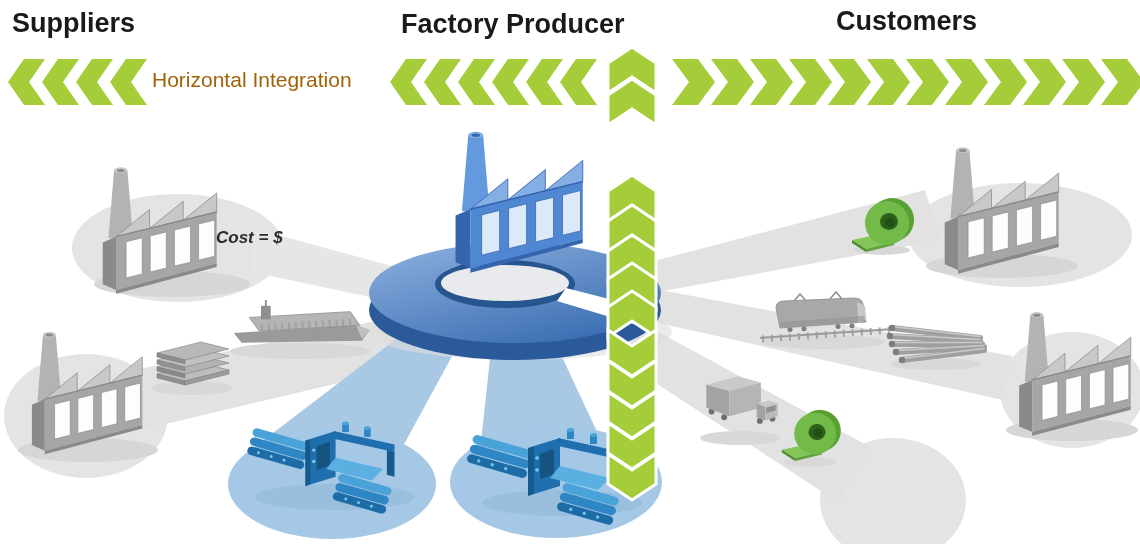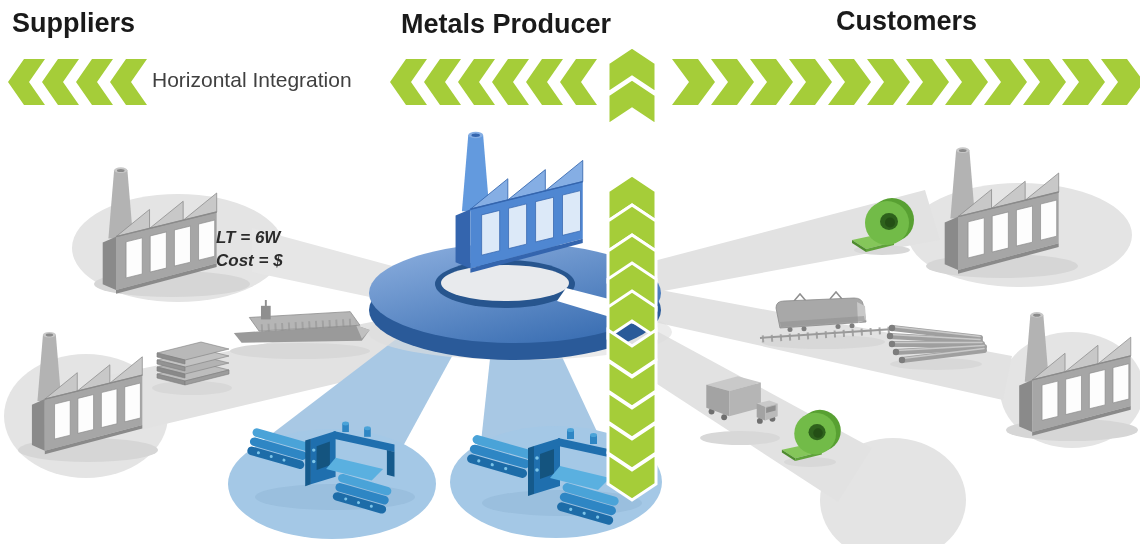--- a/index.html
+++ b/index.html
@@ -287,7 +287,7 @@
 </svg>
 
 <div class="heading" style="left:12px;top:8px;">Suppliers</div>
-<div class="heading" style="left:401px;top:9px;">Metals Producer</div>
+<div class="heading" style="left:401px;top:9px;">Factory Producer</div>
 <div class="heading" style="left:836px;top:6px;">Customers</div>
 
 <div class="flowlabel" style="left:152px;top:68px;">Horizontal Integration</div>

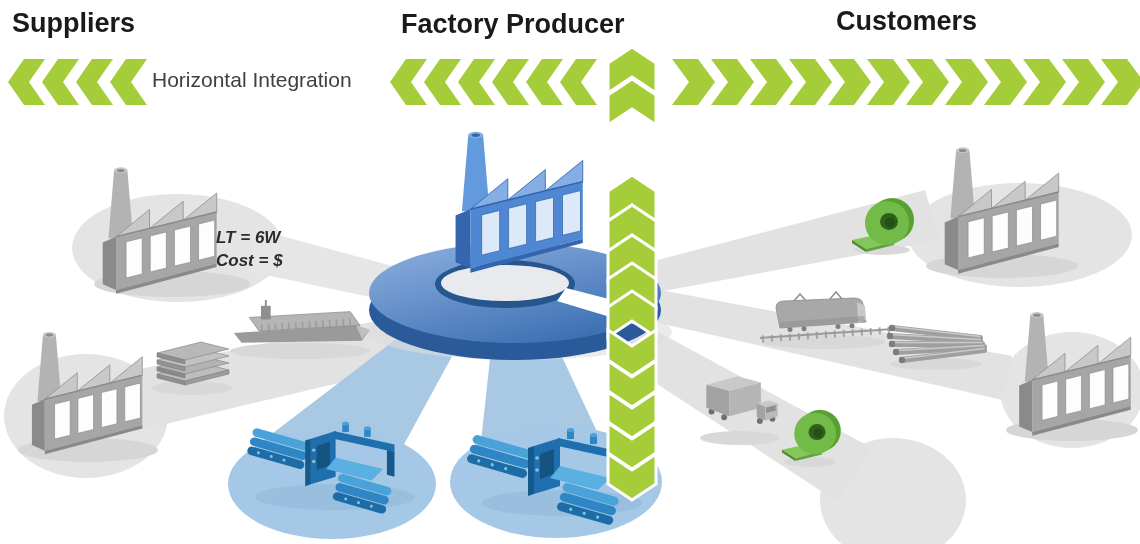--- a/index.html
+++ b/index.html
@@ -14,7 +14,7 @@
     white-space:nowrap;
   }
   .flowlabel{
-    position:absolute;font-size:21px;font-weight:400;color:#404040;white-space:nowrap;
+    position:absolute;font-size:21px;font-weight:400;color:#a16207;white-space:nowrap;
   }
   .callout{
     position:absolute;left:216px;top:226px;font-size:17px;font-style:italic;font-weight:600;

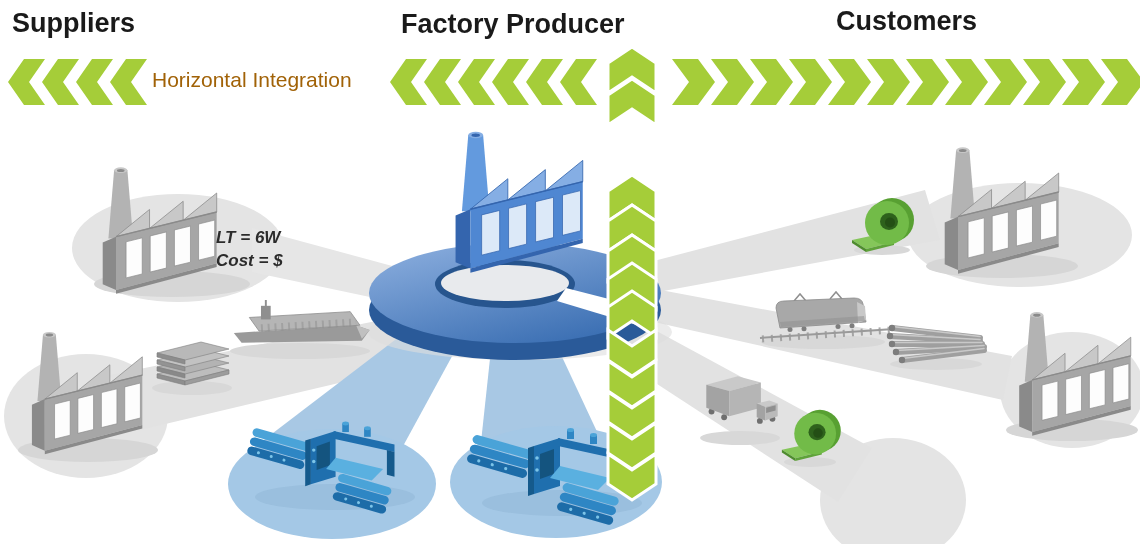--- a/index.html
+++ b/index.html
@@ -293,7 +293,6 @@
 <div class="flowlabel" style="left:152px;top:68px;">Horizontal Integration</div>
 
 <div class="callout">
-  <div>LT = 6W</div>
   <div>Cost = $</div>
 </div>
 

